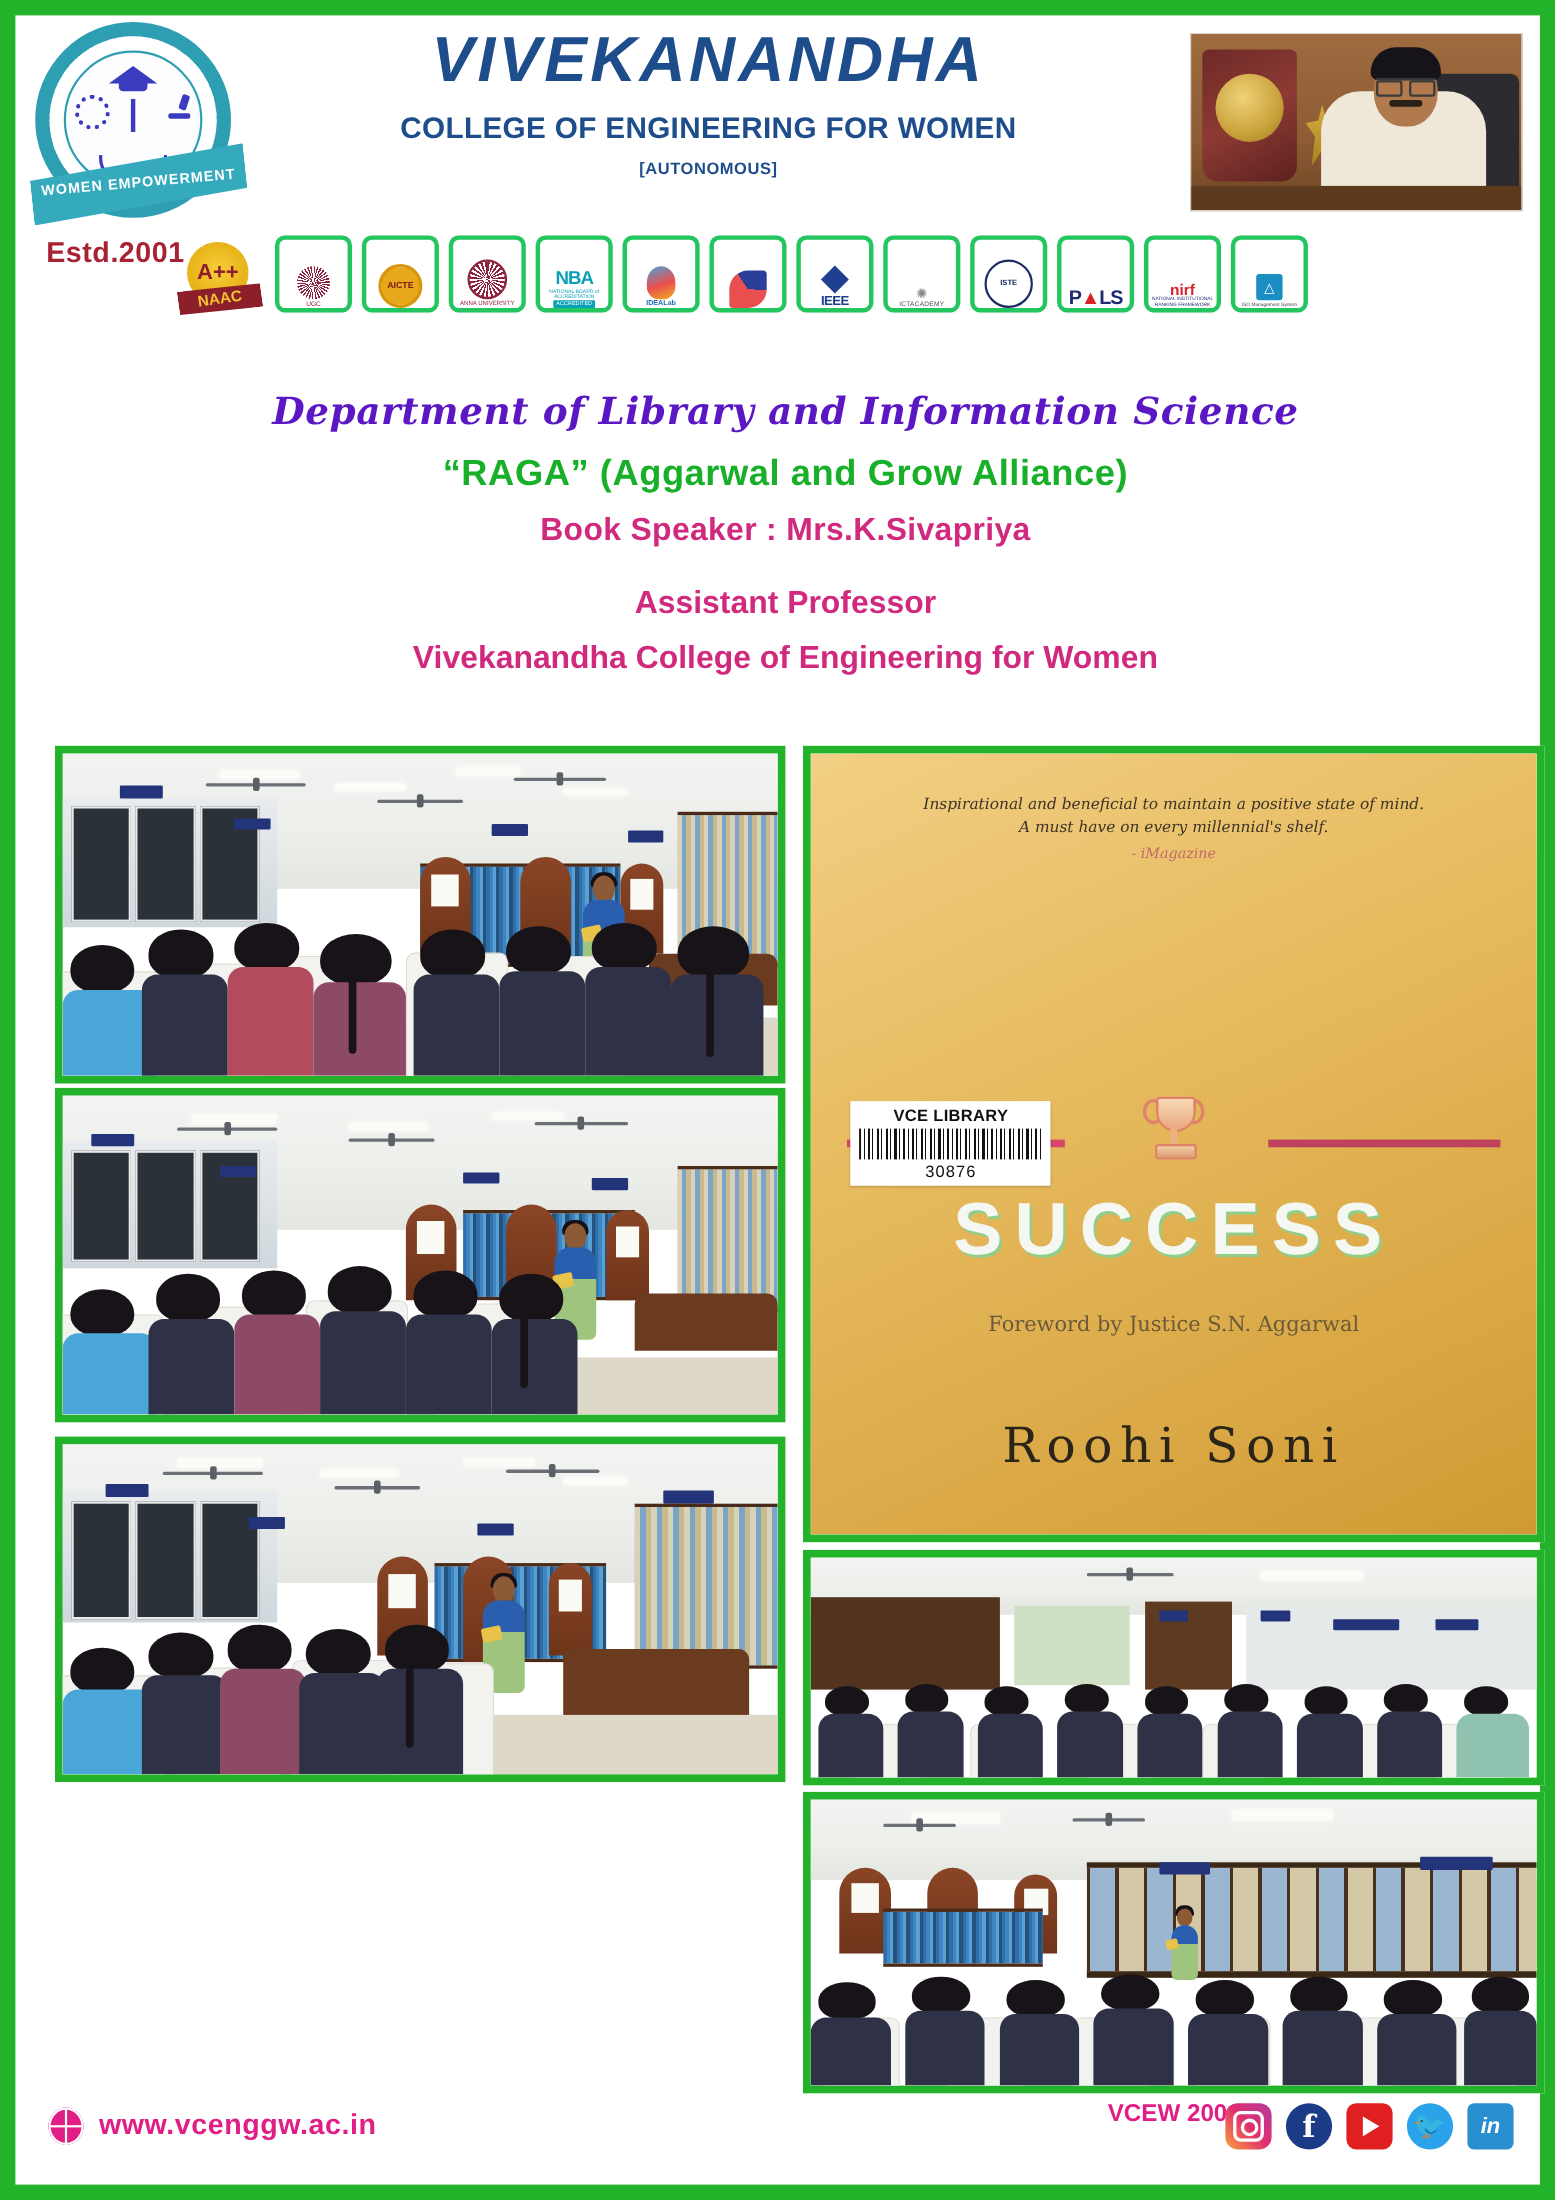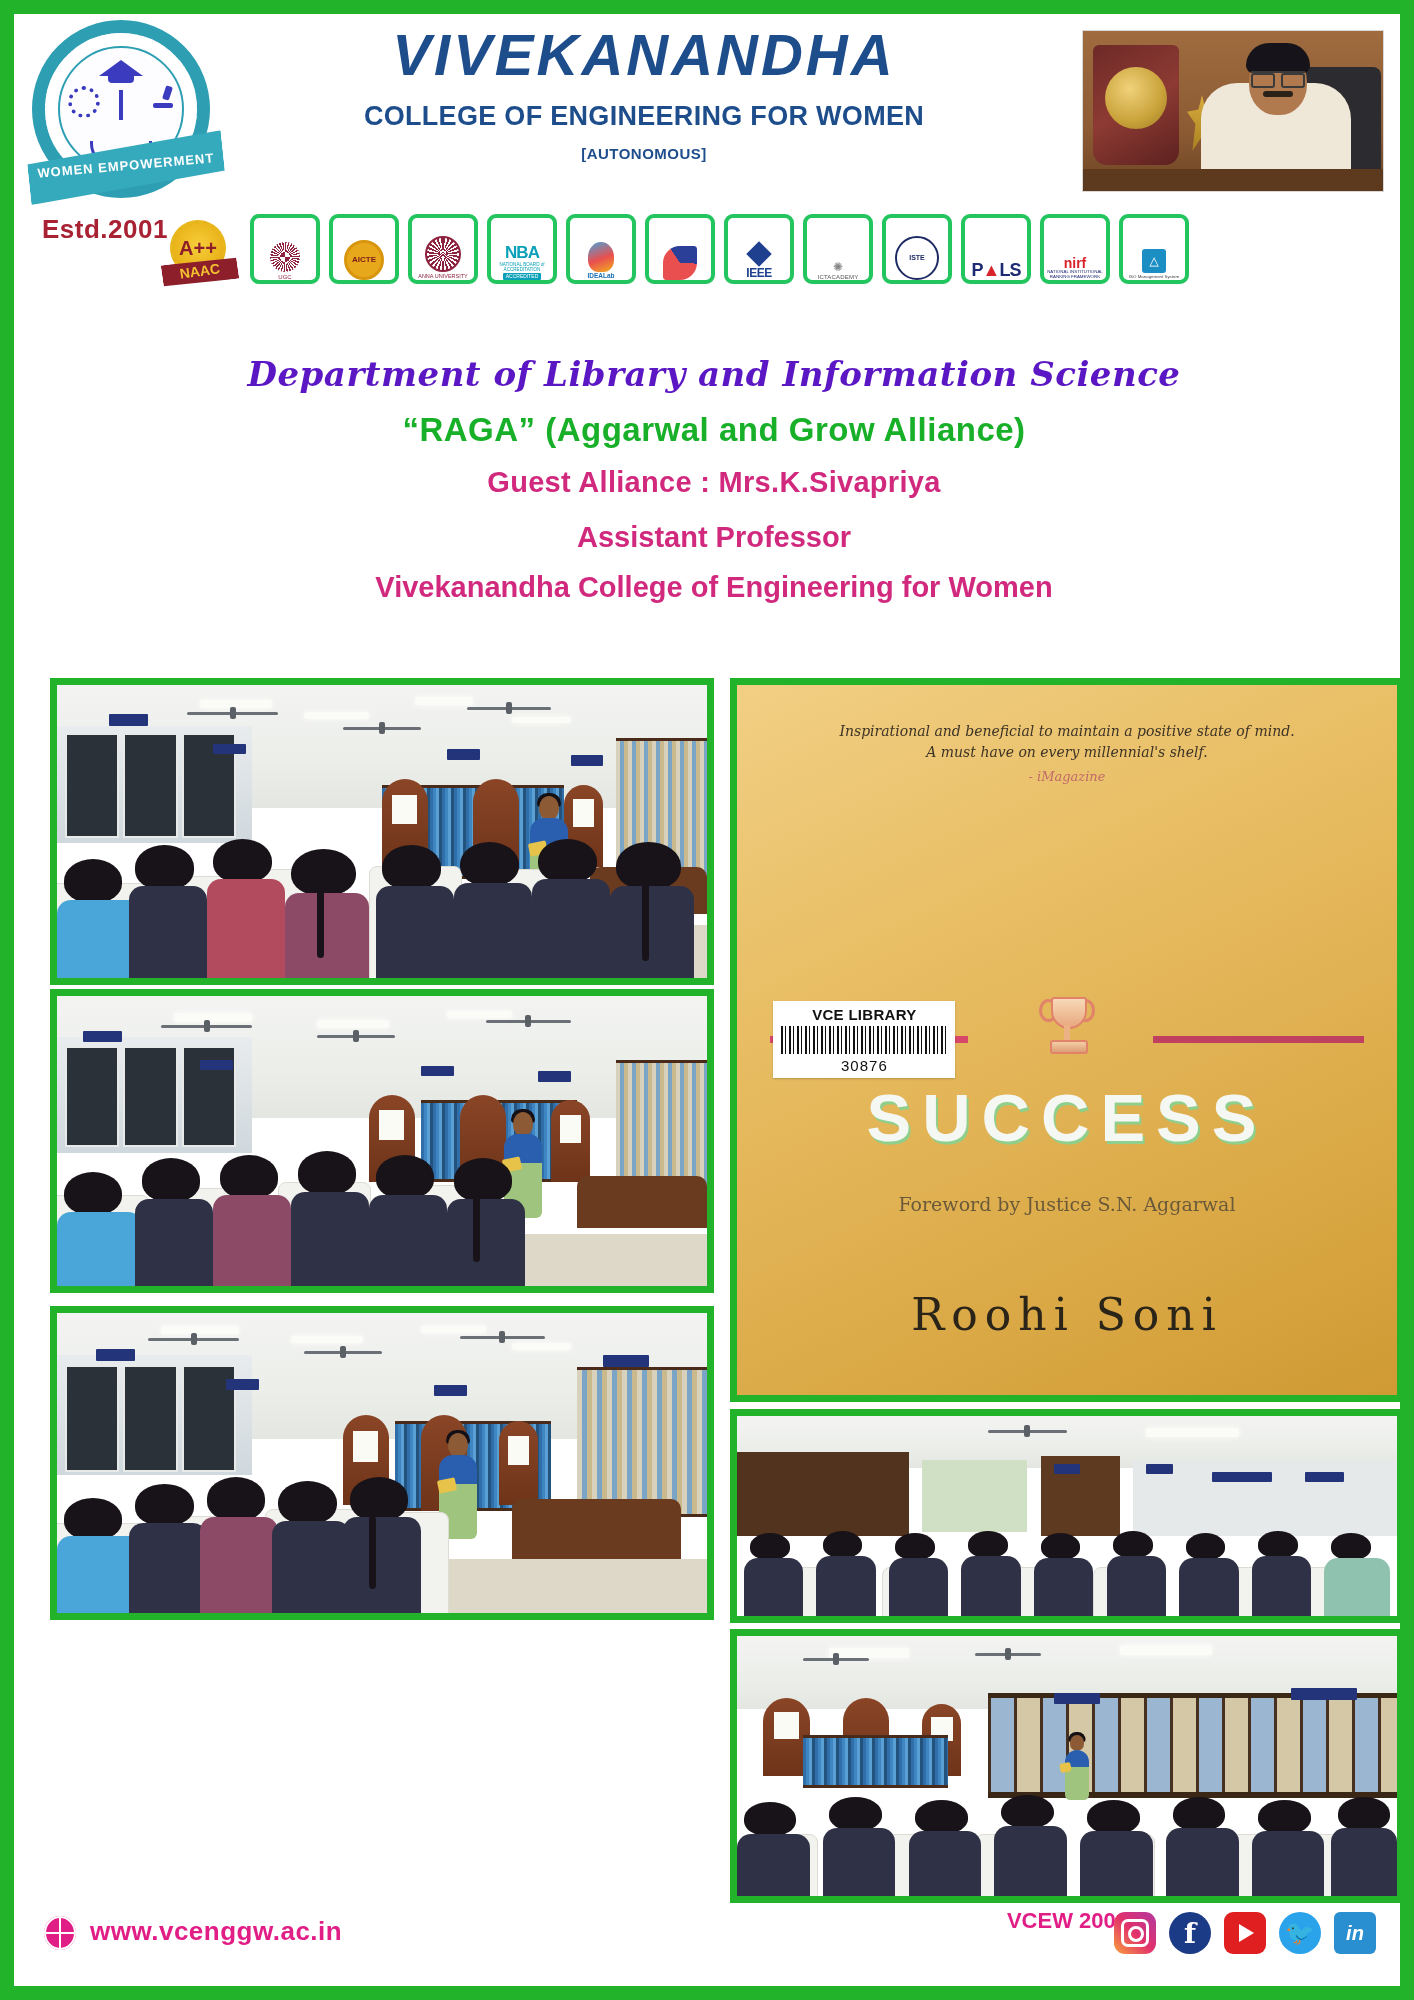--- a/index.html
+++ b/index.html
@@ -426,7 +426,7 @@
   <div class="event">
     <div class="dept">Department of Library and Information Science</div>
     <div class="raga">“RAGA” (Aggarwal and Grow Alliance)</div>
-    <div class="speaker">Guest Alliance : Mrs.K.Sivapriya</div>
+    <div class="speaker">Book Speaker : Mrs.K.Sivapriya</div>
     <div class="role">Assistant Professor</div>
     <div class="college">Vivekanandha College of Engineering for Women</div>
   </div>

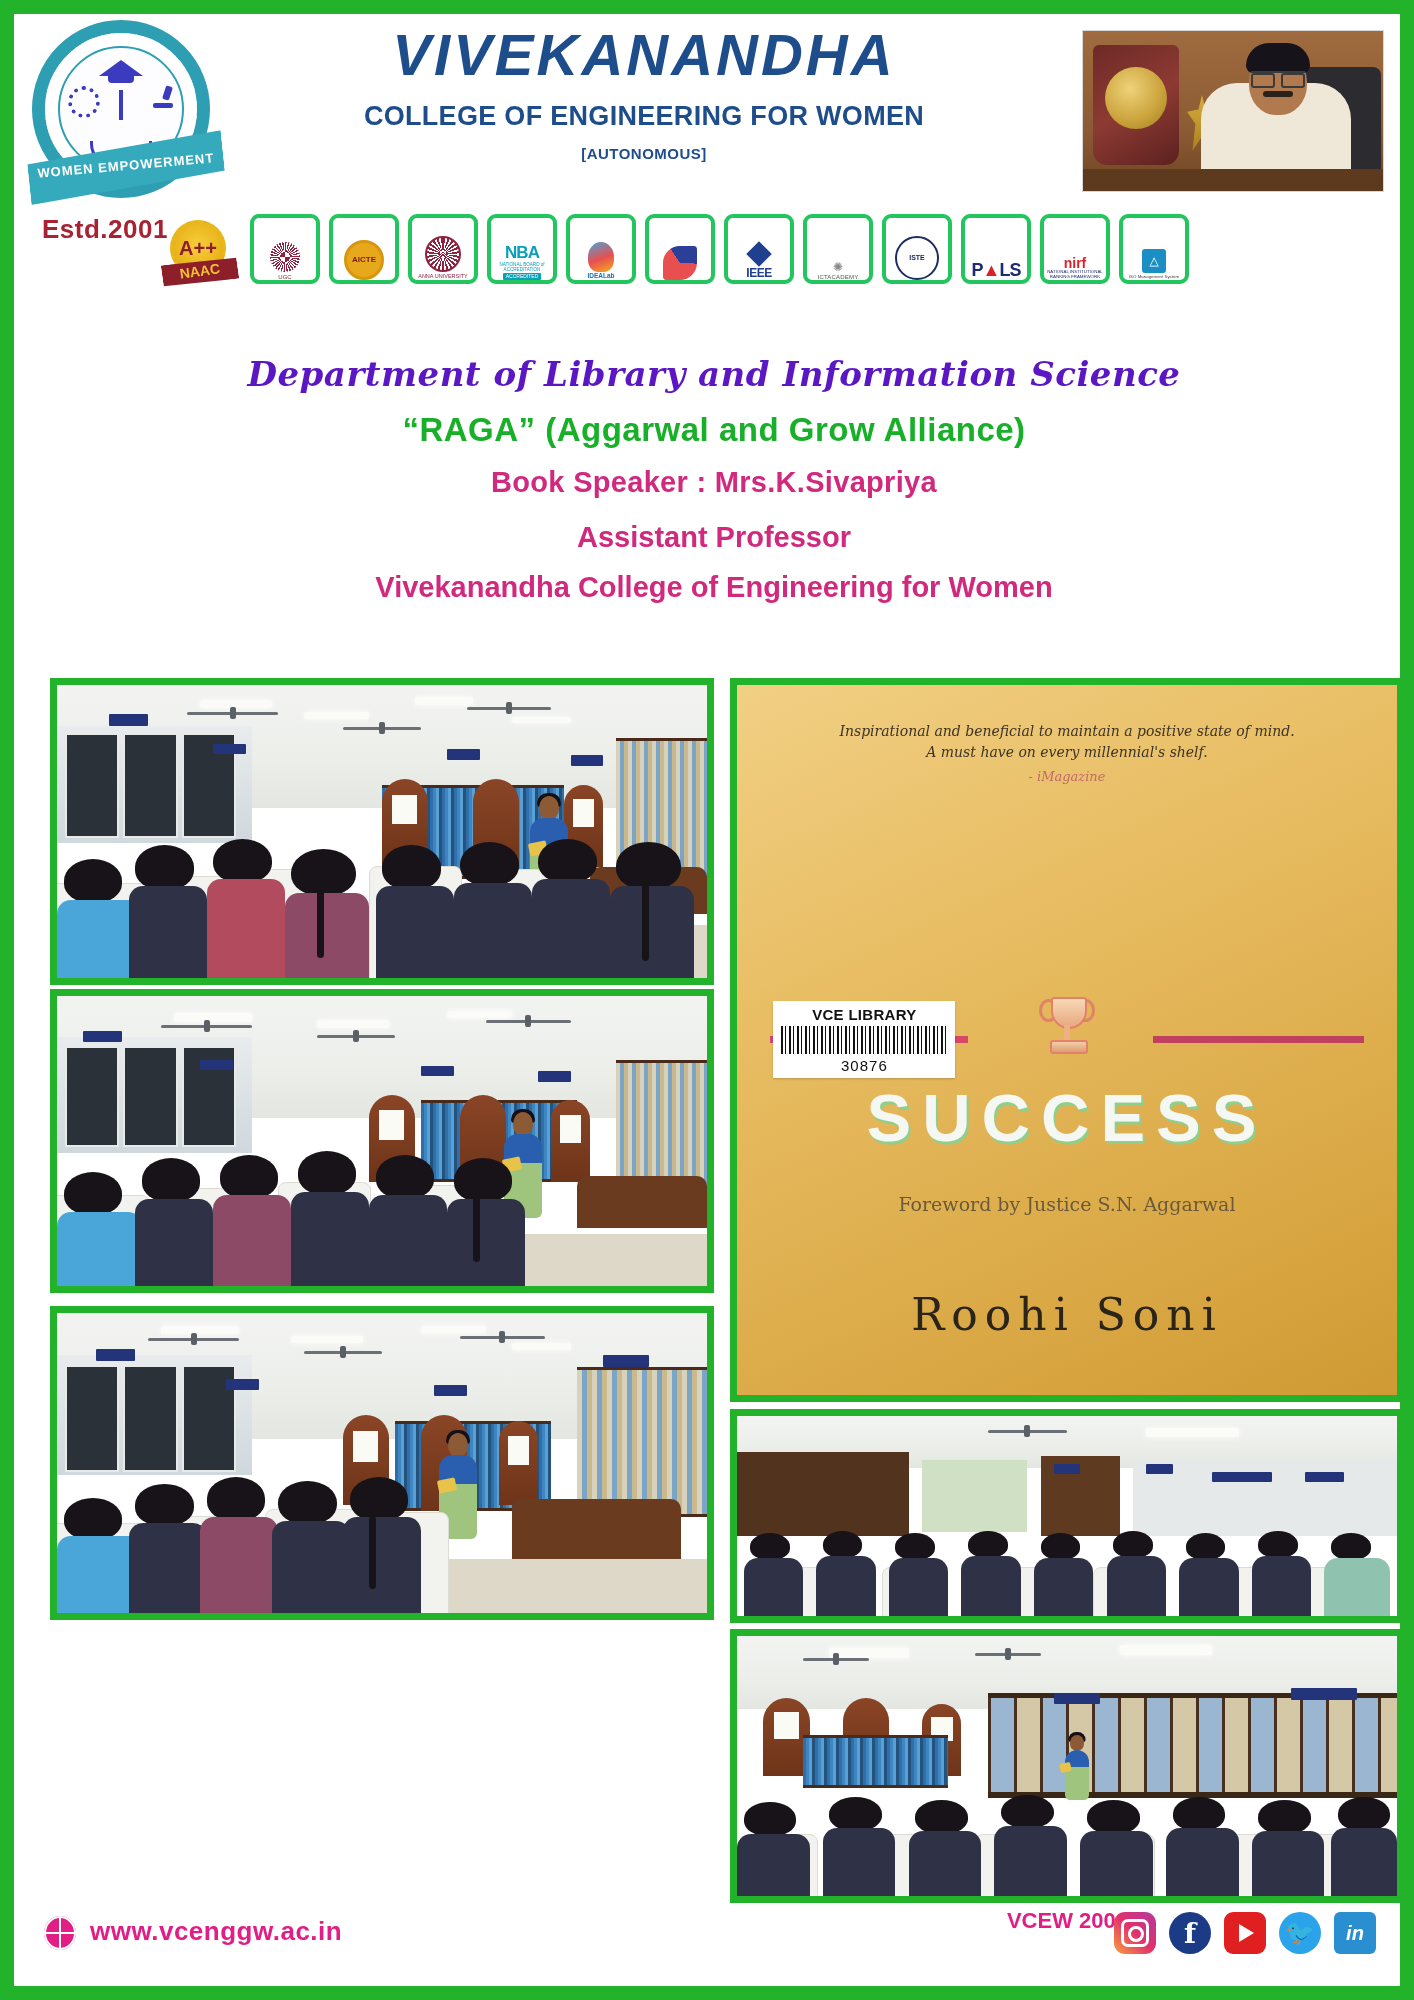--- a/index.html
+++ b/index.html
@@ -166,7 +166,7 @@
   .raga{font-size:33px;color:#18af29;font-weight:bold;margin-top:17px;letter-spacing:.5px;}
   .series{font-size:28px;color:#18af29;font-weight:bold;margin-top:12px;letter-spacing:.3px;}
   .speaker{font-size:29px;color:#d1297e;font-weight:bold;margin-top:17px;letter-spacing:.3px;}
-  .role{font-size:29px;color:#d1297e;font-weight:bold;margin-top:22px;}
+  .role{font-size:29px;color:#d1297e;font-weight:bold;margin-top:33px;}
   .college{font-size:29px;color:#d1297e;font-weight:bold;margin-top:17px;}
 
   

